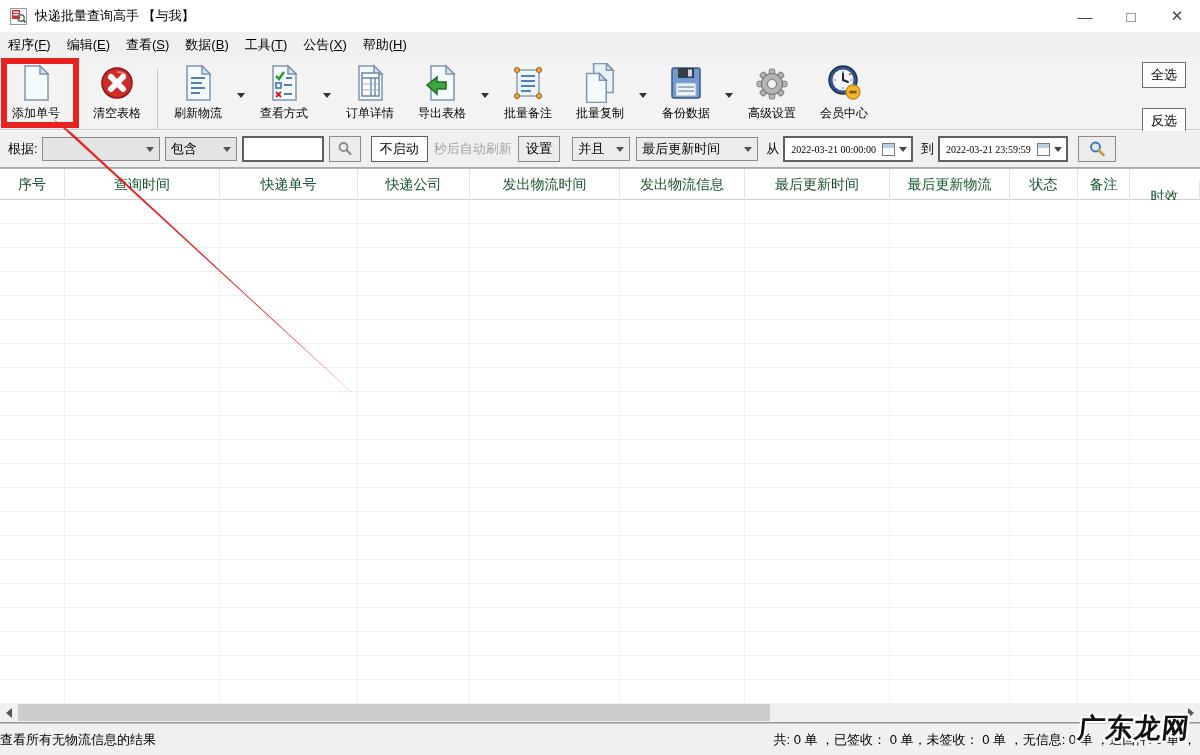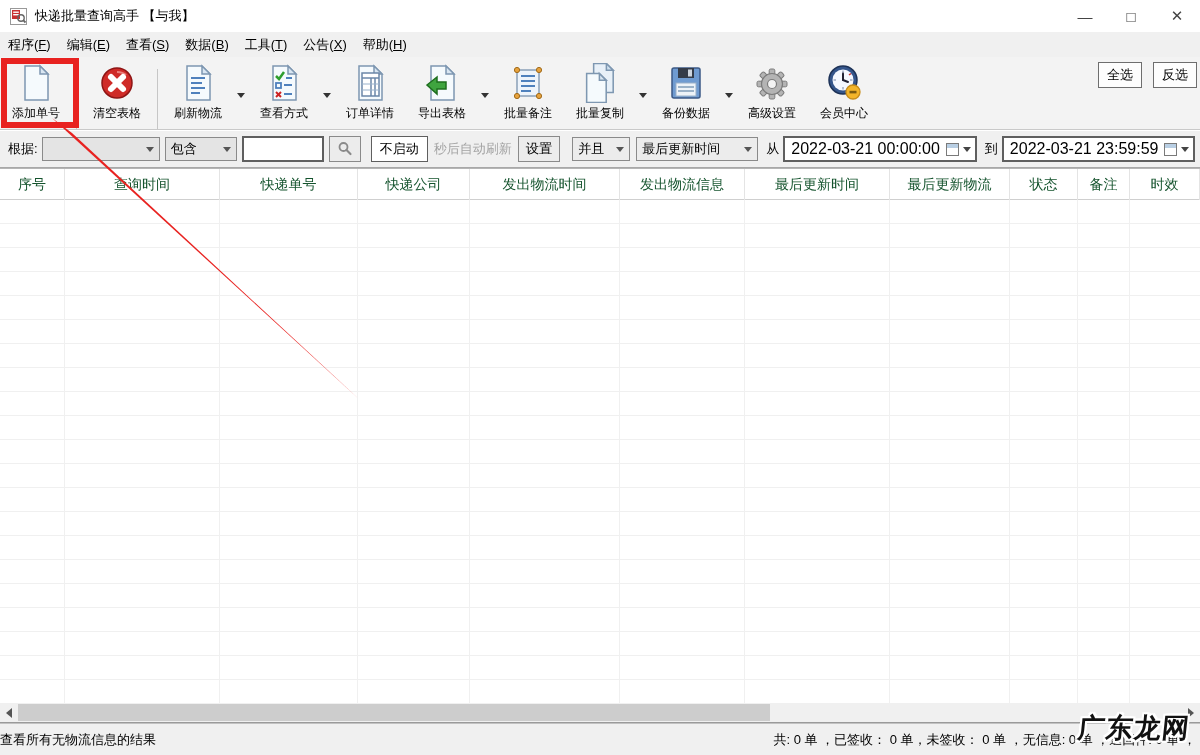--- a/index.html
+++ b/index.html
@@ -27,7 +27,7 @@
   .tarrow { width:14px; height:68px; display:flex; align-items:center; justify-content:center; flex:0 0 auto; }
   .tarrow i { width:0; height:0; border-left:4px solid transparent; border-right:4px solid transparent; border-top:5px solid #333; }
   .tsep { width:1px; height:60px; background:#c6c6c6; margin:0 4px; flex:0 0 auto; }
-  .sidebtns { position:absolute; right:3px; top:62px; display:flex; flex-direction:row; gap:11px; }
+  .sidebtns { position:absolute; right:14px; top:62px; display:flex; flex-direction:column; gap:20px; }
   .sidebtn { width:44px; height:26px; border:1px solid #6e6e6e; background:#fdfdfd; font-size:13px; display:flex; align-items:center; justify-content:center; }
 
   

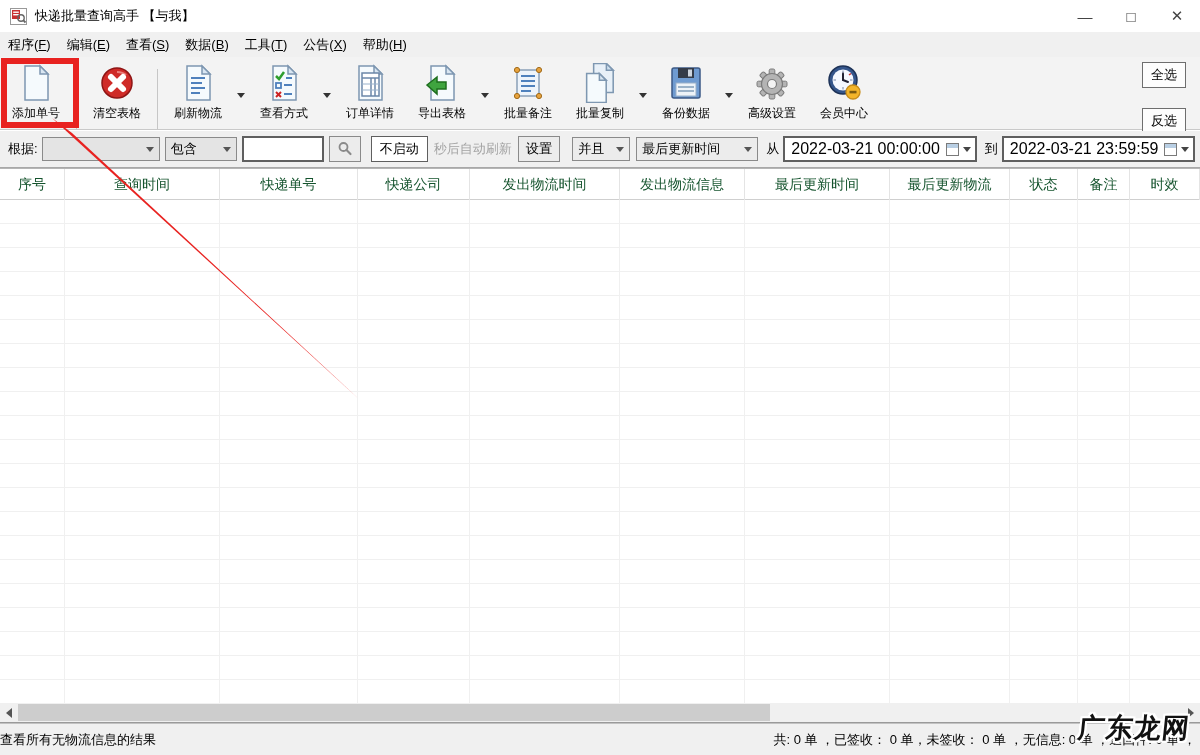--- a/index.html
+++ b/index.html
@@ -39,7 +39,7 @@
   .fbtn { height:26px; border:1px solid #8a8a8a; background:#ececec; display:flex; align-items:center; justify-content:center; flex:0 0 auto; }
   .fgray { color:#a3a3a3; margin:0 6px; white-space:nowrap; }
   .fbox { height:26px; border:1px solid #5f5f5f; background:#fff; display:flex; align-items:center; justify-content:center; padding:0 8px; white-space:nowrap; }
-  .fdate { height:26px; border:2px solid #5f5f5f; background:#fff; display:flex; align-items:center; padding:0 4px 0 6px; white-space:nowrap; font-size:16px; }
+  .fdate { height:26px; border:2px solid #5f5f5f; background:#fff; display:flex; align-items:center; padding:0 4px 0 6px; white-space:nowrap; font-size:10px;font-family:Liberation Serif, serif; }
   .fdate .cal { width:13px; height:13px; margin-left:6px; border:1px solid #7a7a7a; background:
       linear-gradient(#b9cfe4 0 4px, #fff 4px); position:relative; }
   .fdate .caret { width:0; height:0; border-left:4px solid transparent; border-right:4px solid transparent; border-top:5px solid #444; margin-left:4px; }

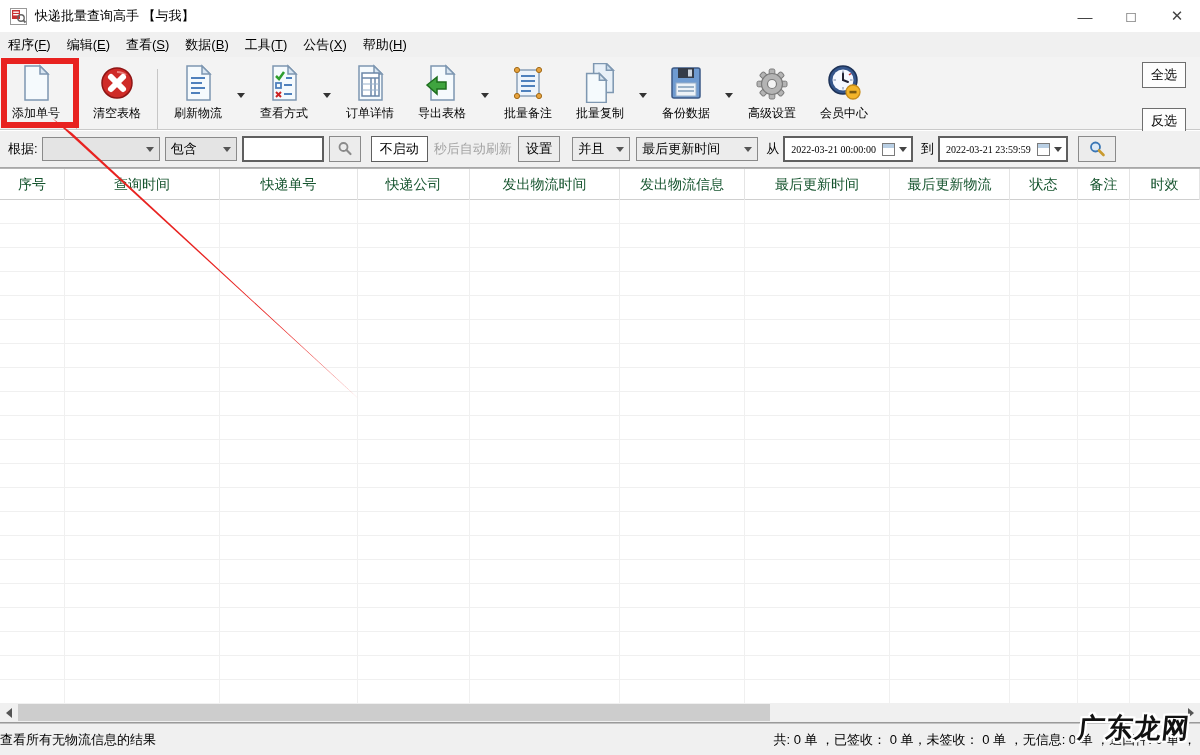--- a/index.html
+++ b/index.html
@@ -339,7 +339,7 @@
       <div class="thcell" style="left: 890px; width: 120px;">最后更新物流</div>
       <div class="thcell" style="left: 1010px; width: 68px;">状态</div>
       <div class="thcell" style="left: 1078px; width: 52px;">备注</div>
-      <div class="thcell" style="left: 1130px; width: 70px;">时效</div>
+      <div class="thcell" style="left: 1130px; width: 70px; margin-top: 12px;">时效</div>
     </div>
   <div class="tbody" id="tbody">
       <div class="vline" style="left: 64px;"></div>

